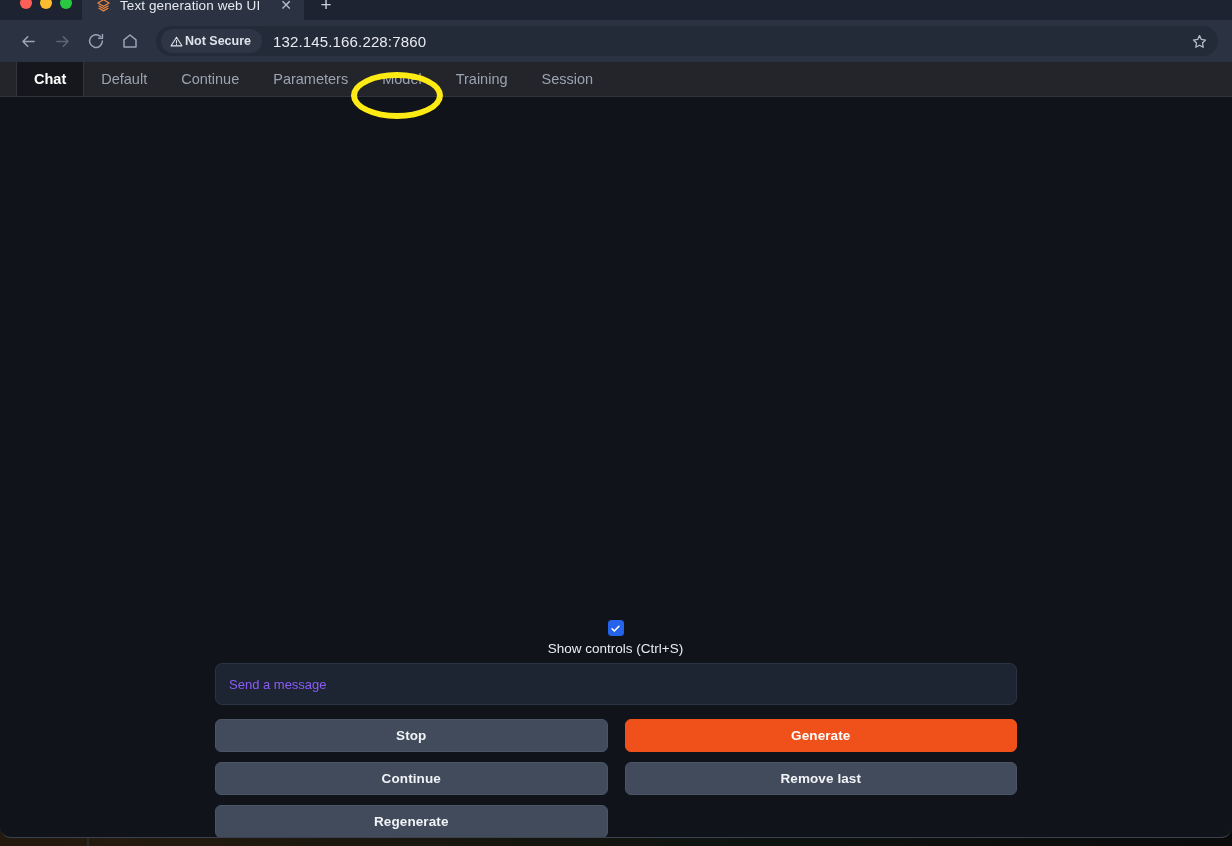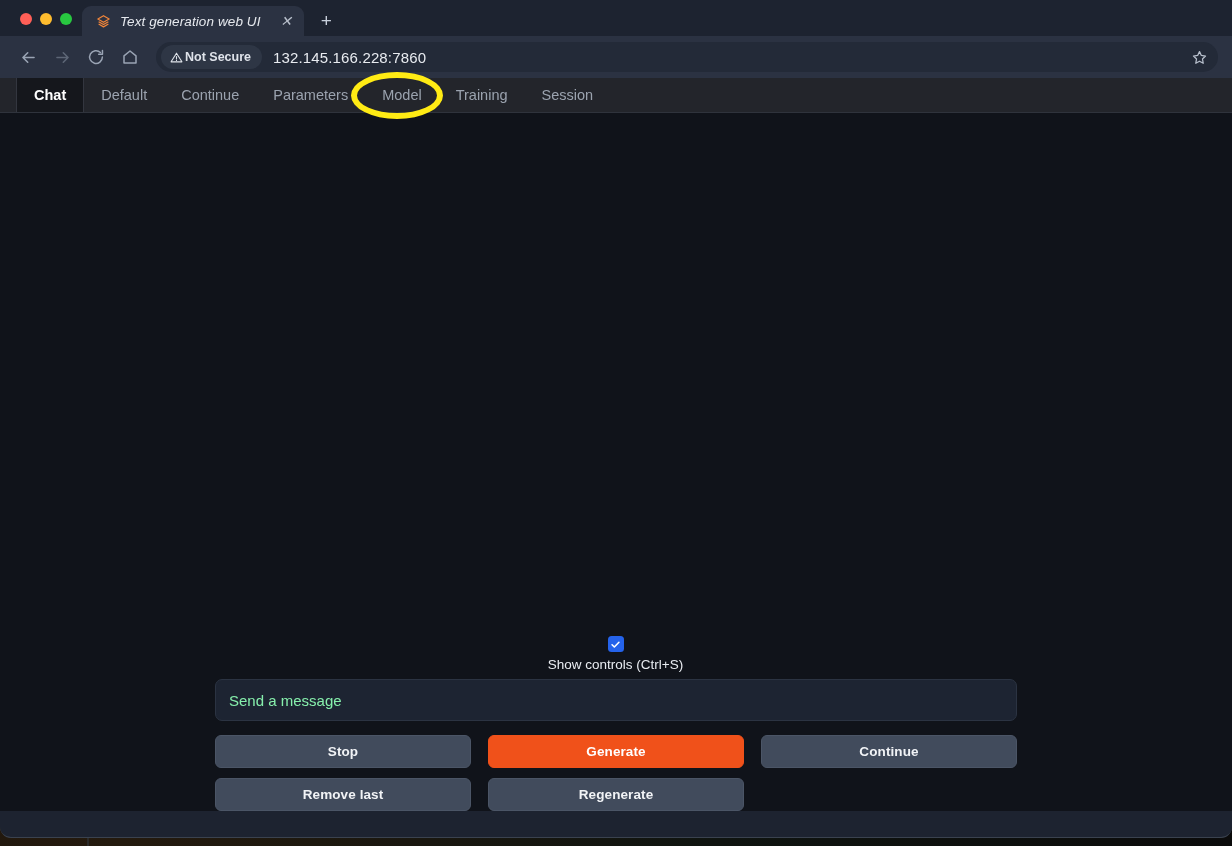--- a/index.html
+++ b/index.html
@@ -31,9 +31,9 @@
 
   
   .tabstrip {
-    position:relative; height:36px; width:100%;
+    position:relative; height:20px; width:100%;
     background:#1d2330;
-    display:flex; align-items:flex-end;font-style:italic;
+    display:flex; align-items:flex-end;
   }
   .traffic {
     display:flex; align-items:center; gap:8px;

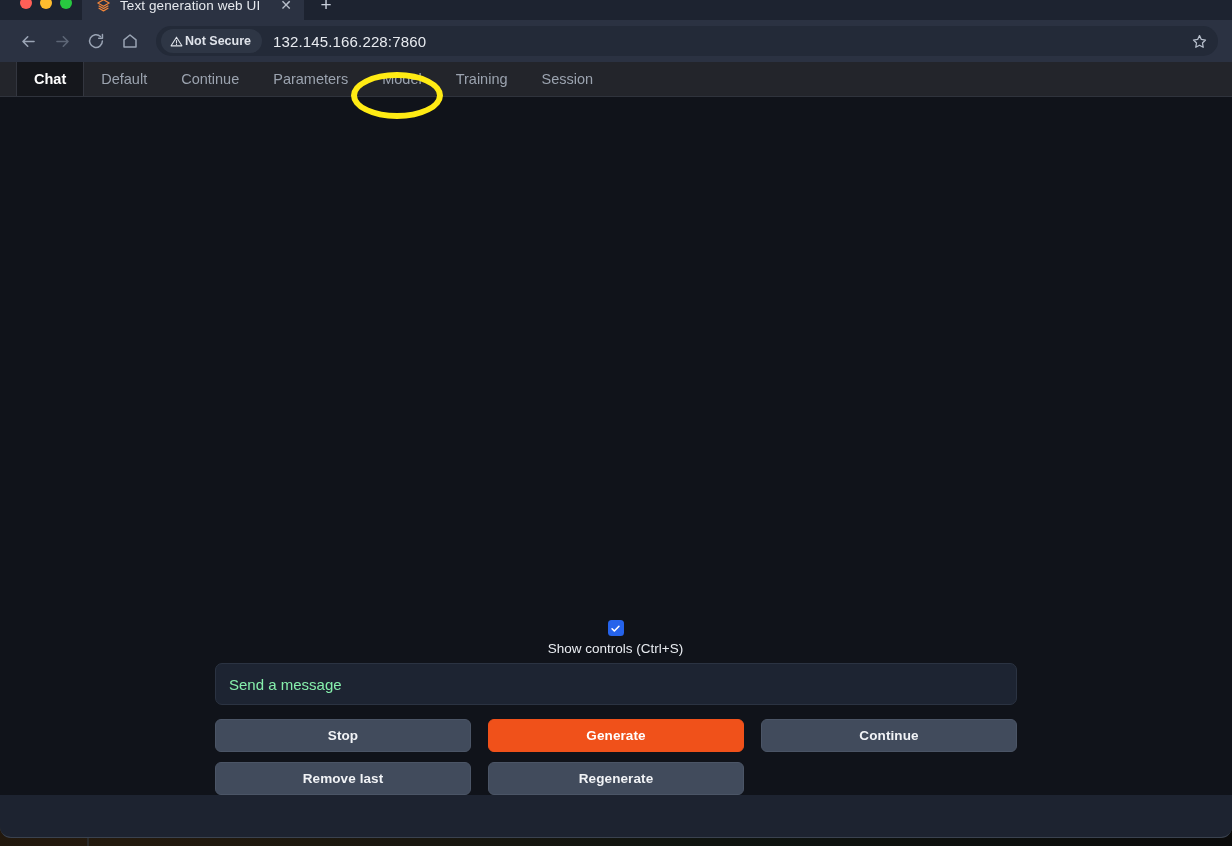--- a/index.html
+++ b/index.html
@@ -187,7 +187,7 @@
     padding:0 13px;
   }
   .msgbox-placeholder {
-    font-size:15px; color:#86efac;
+    font-size:13px; color:#8b5cf6;
   }
 
   .btn-grid {

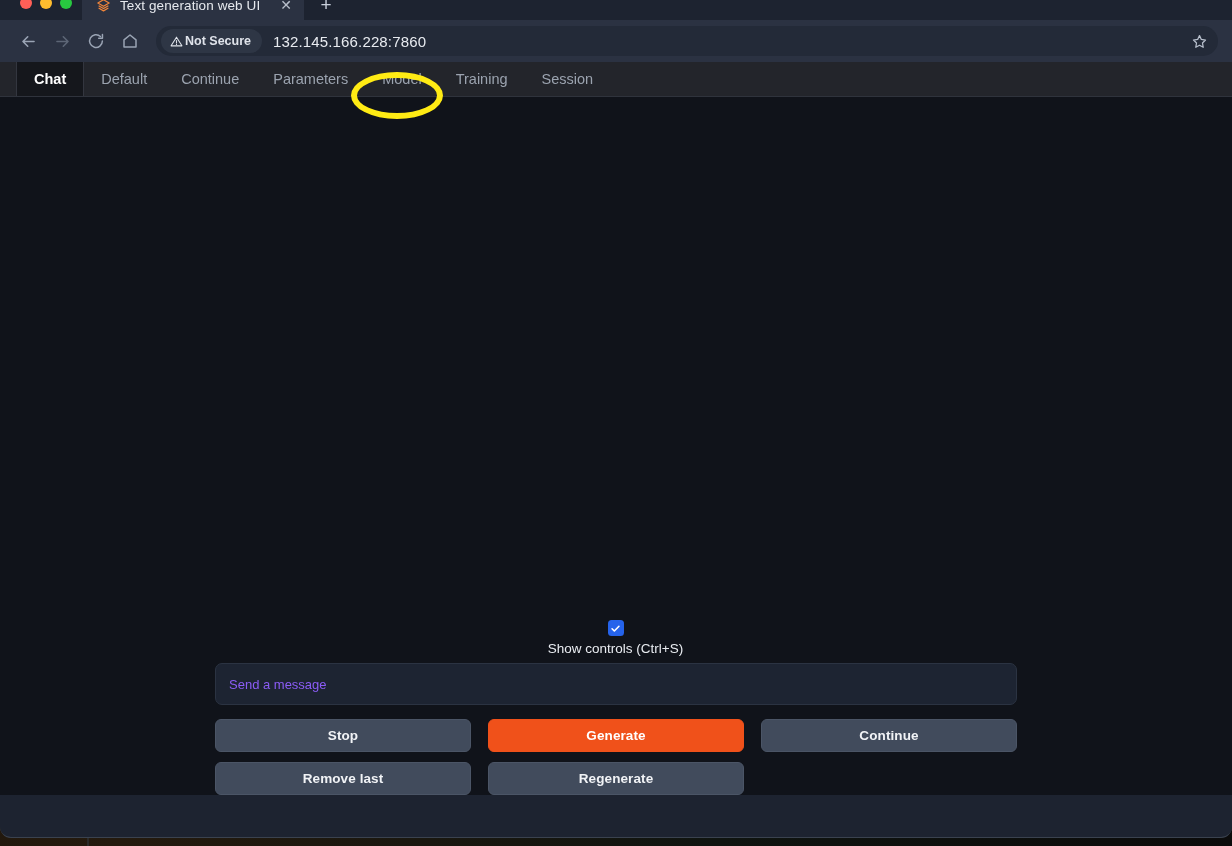--- a/index.html
+++ b/index.html
@@ -193,7 +193,7 @@
   .btn-grid {
     margin-top:14px;
     display:grid;
-    grid-template-columns:repeat(3, 1fr);
+    grid-template-columns:repeat(2, 1fr);
     column-gap:17px; row-gap:10px;
   }
   .btn {

